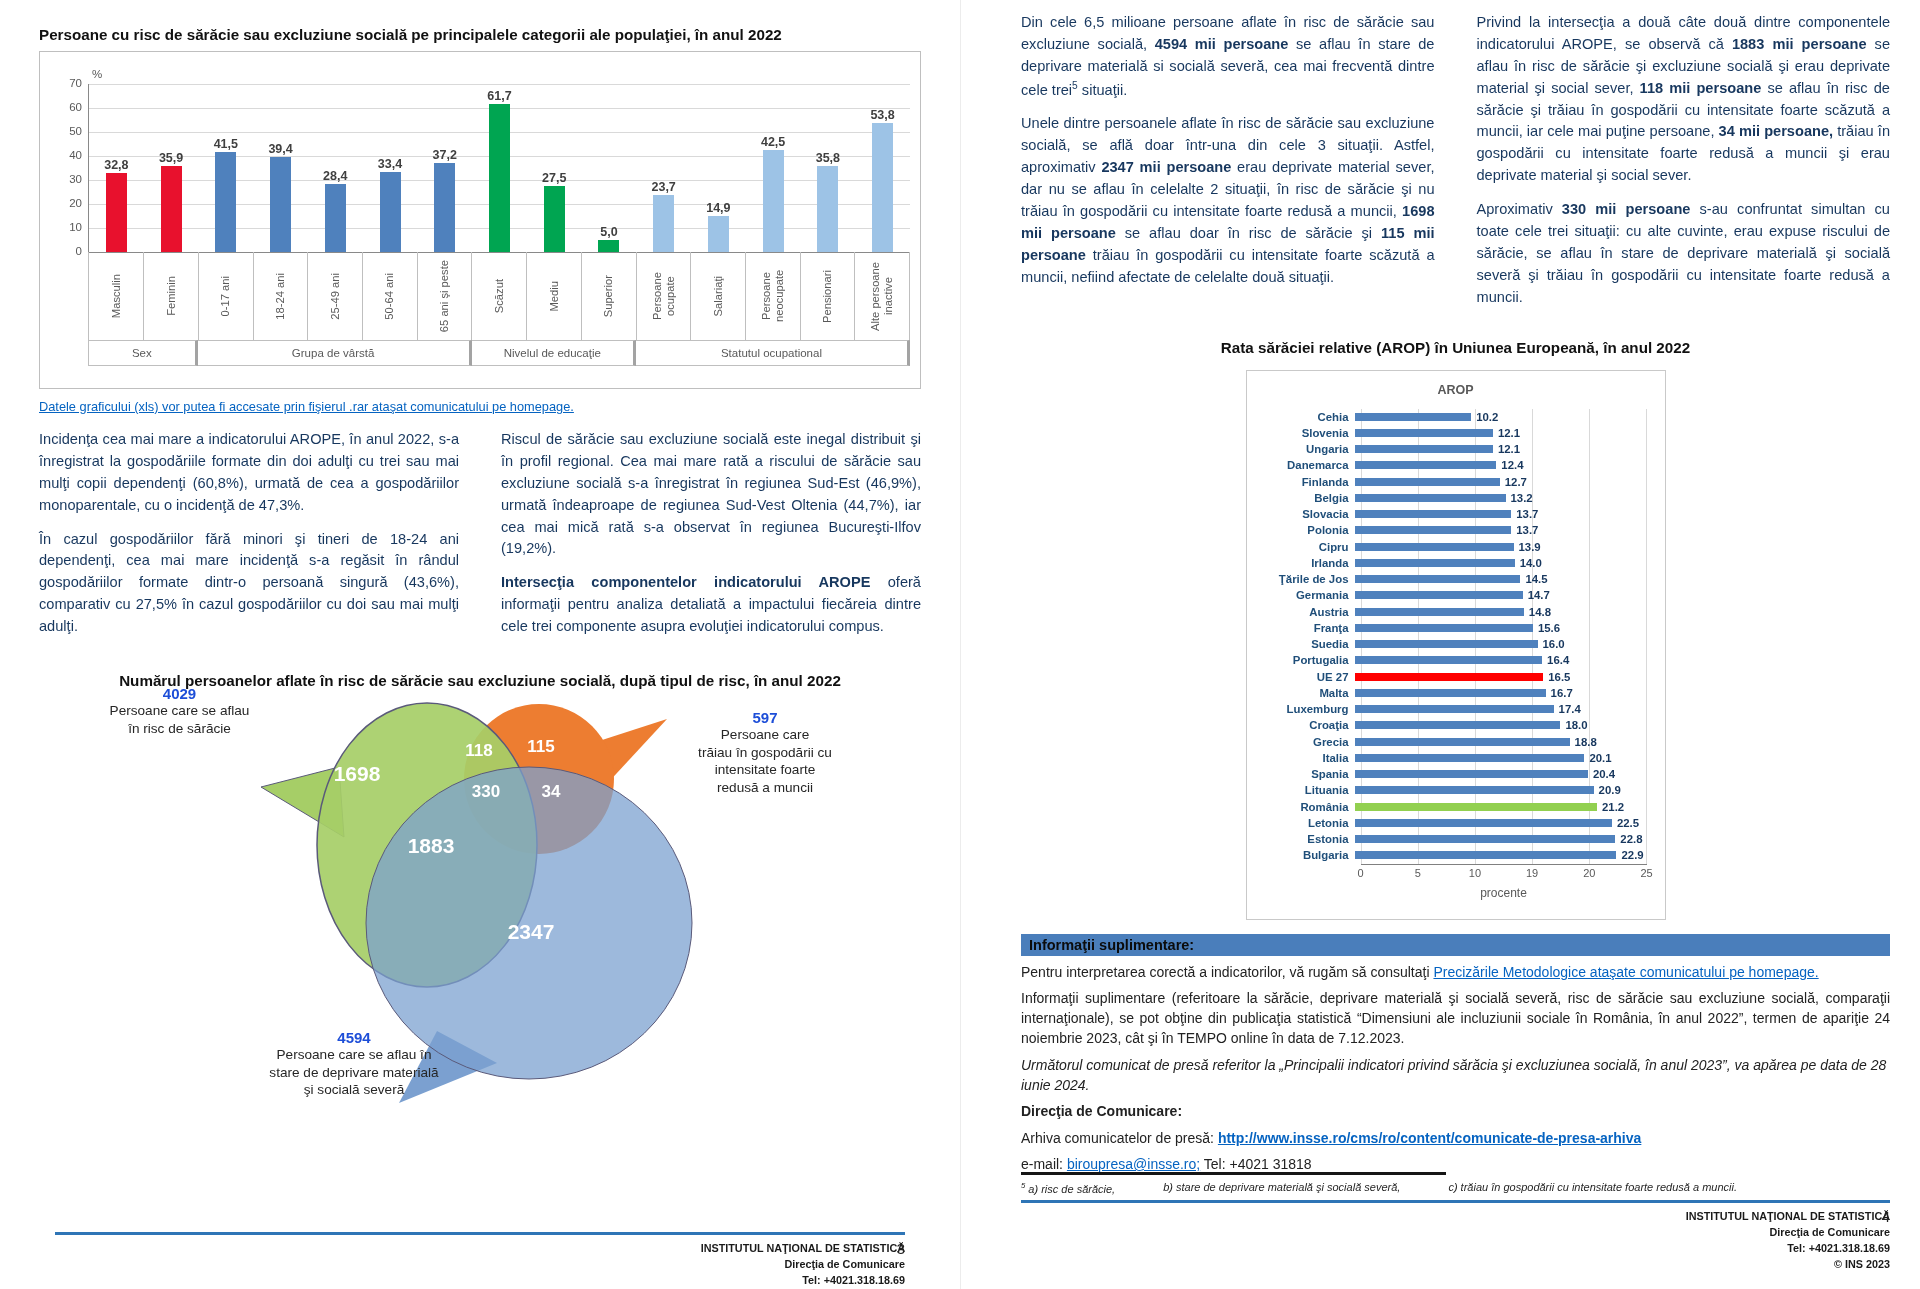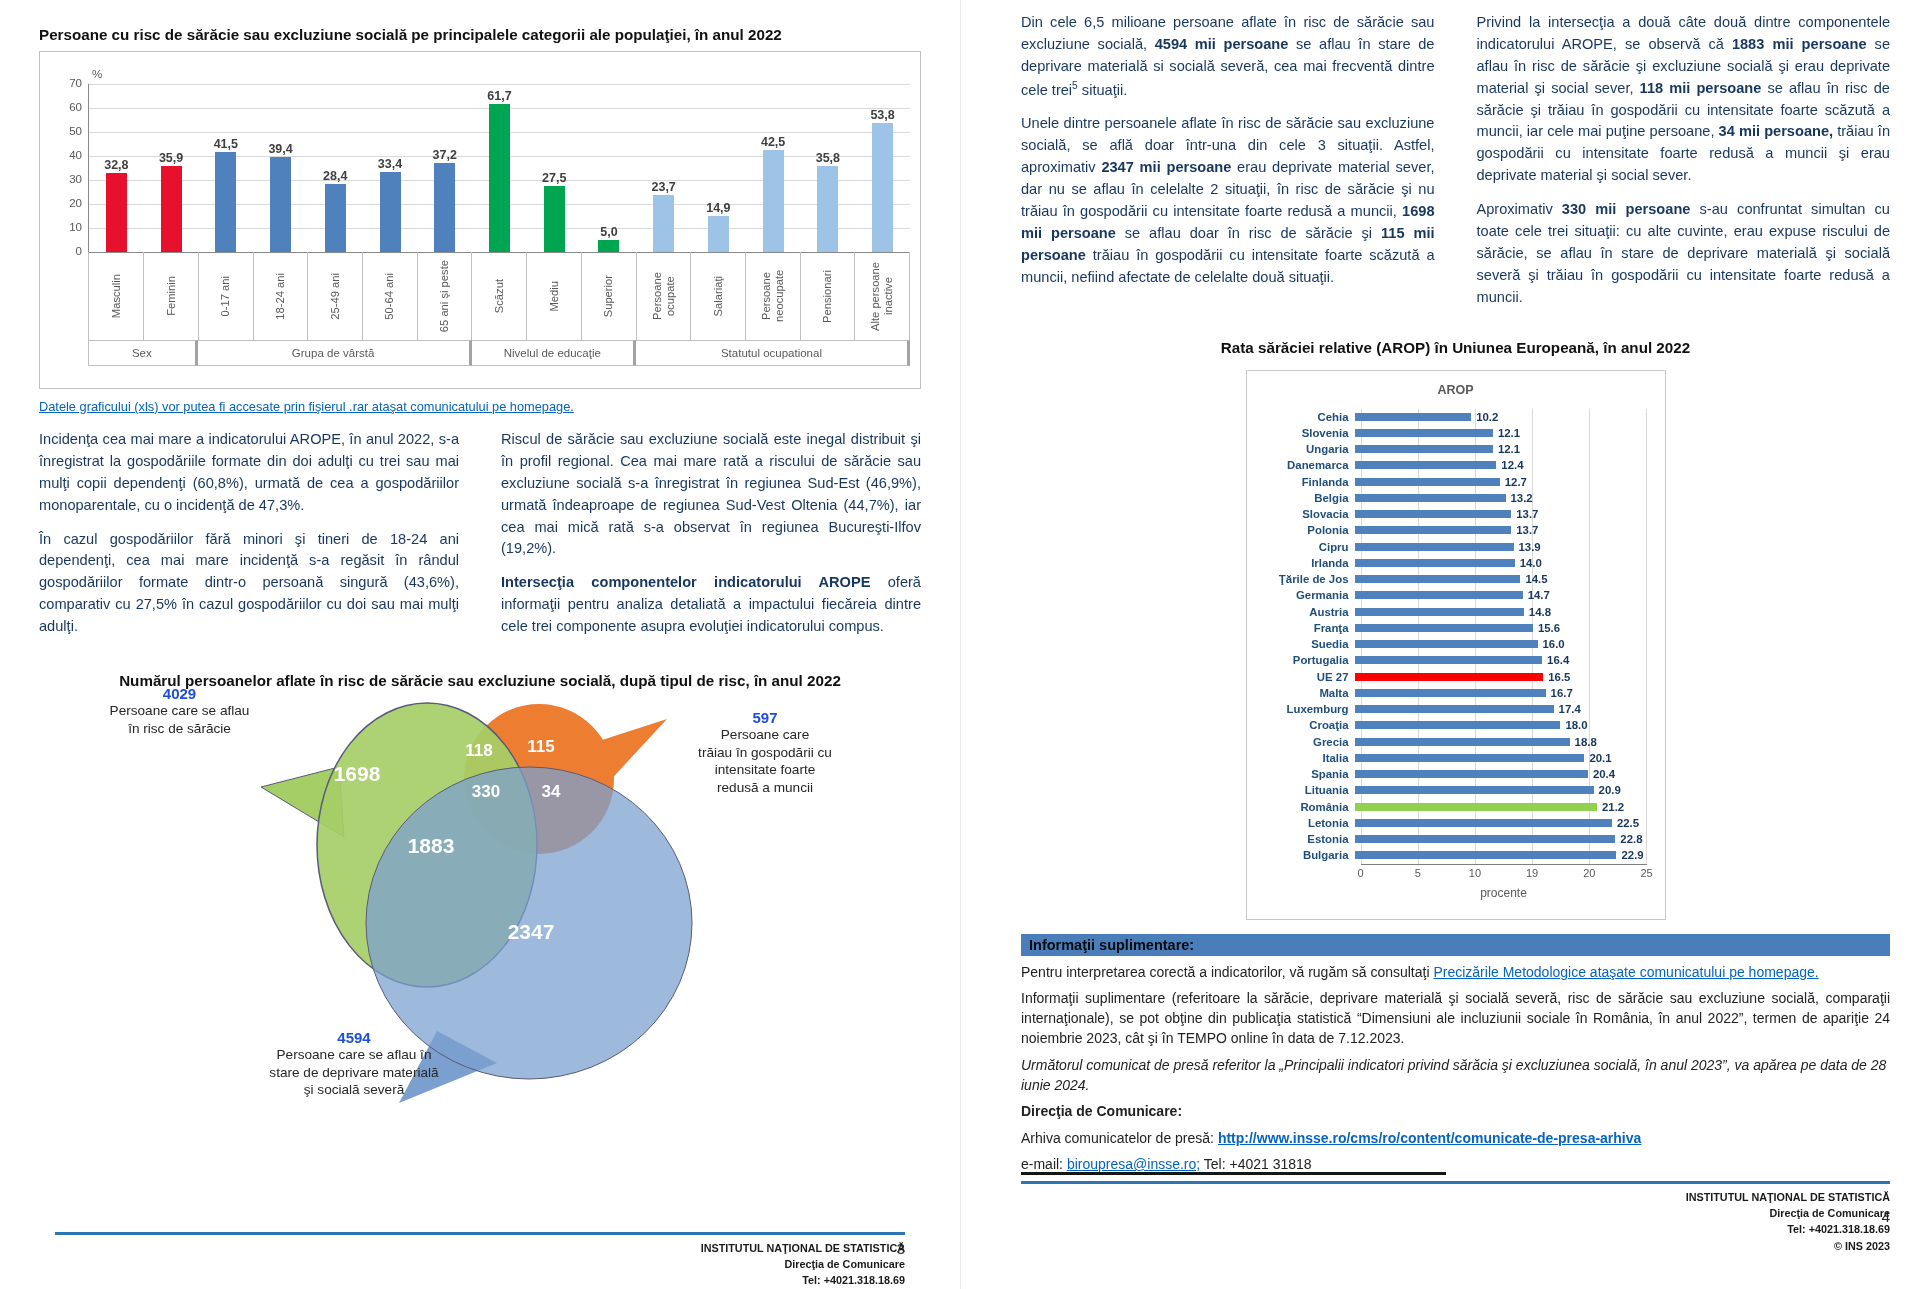--- a/index.html
+++ b/index.html
@@ -476,6 +476,11 @@
 
   <div class="pagefooter" id="footer4">
     <div class="fn-sep"></div>
+    <div class="footnote">
+      <span><sup>5</sup> <span>a) risc de sărăcie,</span></span>
+      <span>b) stare de deprivare materială şi socială severă,</span>
+      <span>c) trăiau în gospodării cu intensitate foarte redusă a muncii.</span>
+    </div>
     <div class="blue-rule"></div>
     <div class="foot-line">INSTITUTUL NAŢIONAL DE STATISTICĂ</div>
     <div class="foot-line">Direcţia de Comunicare</div>

